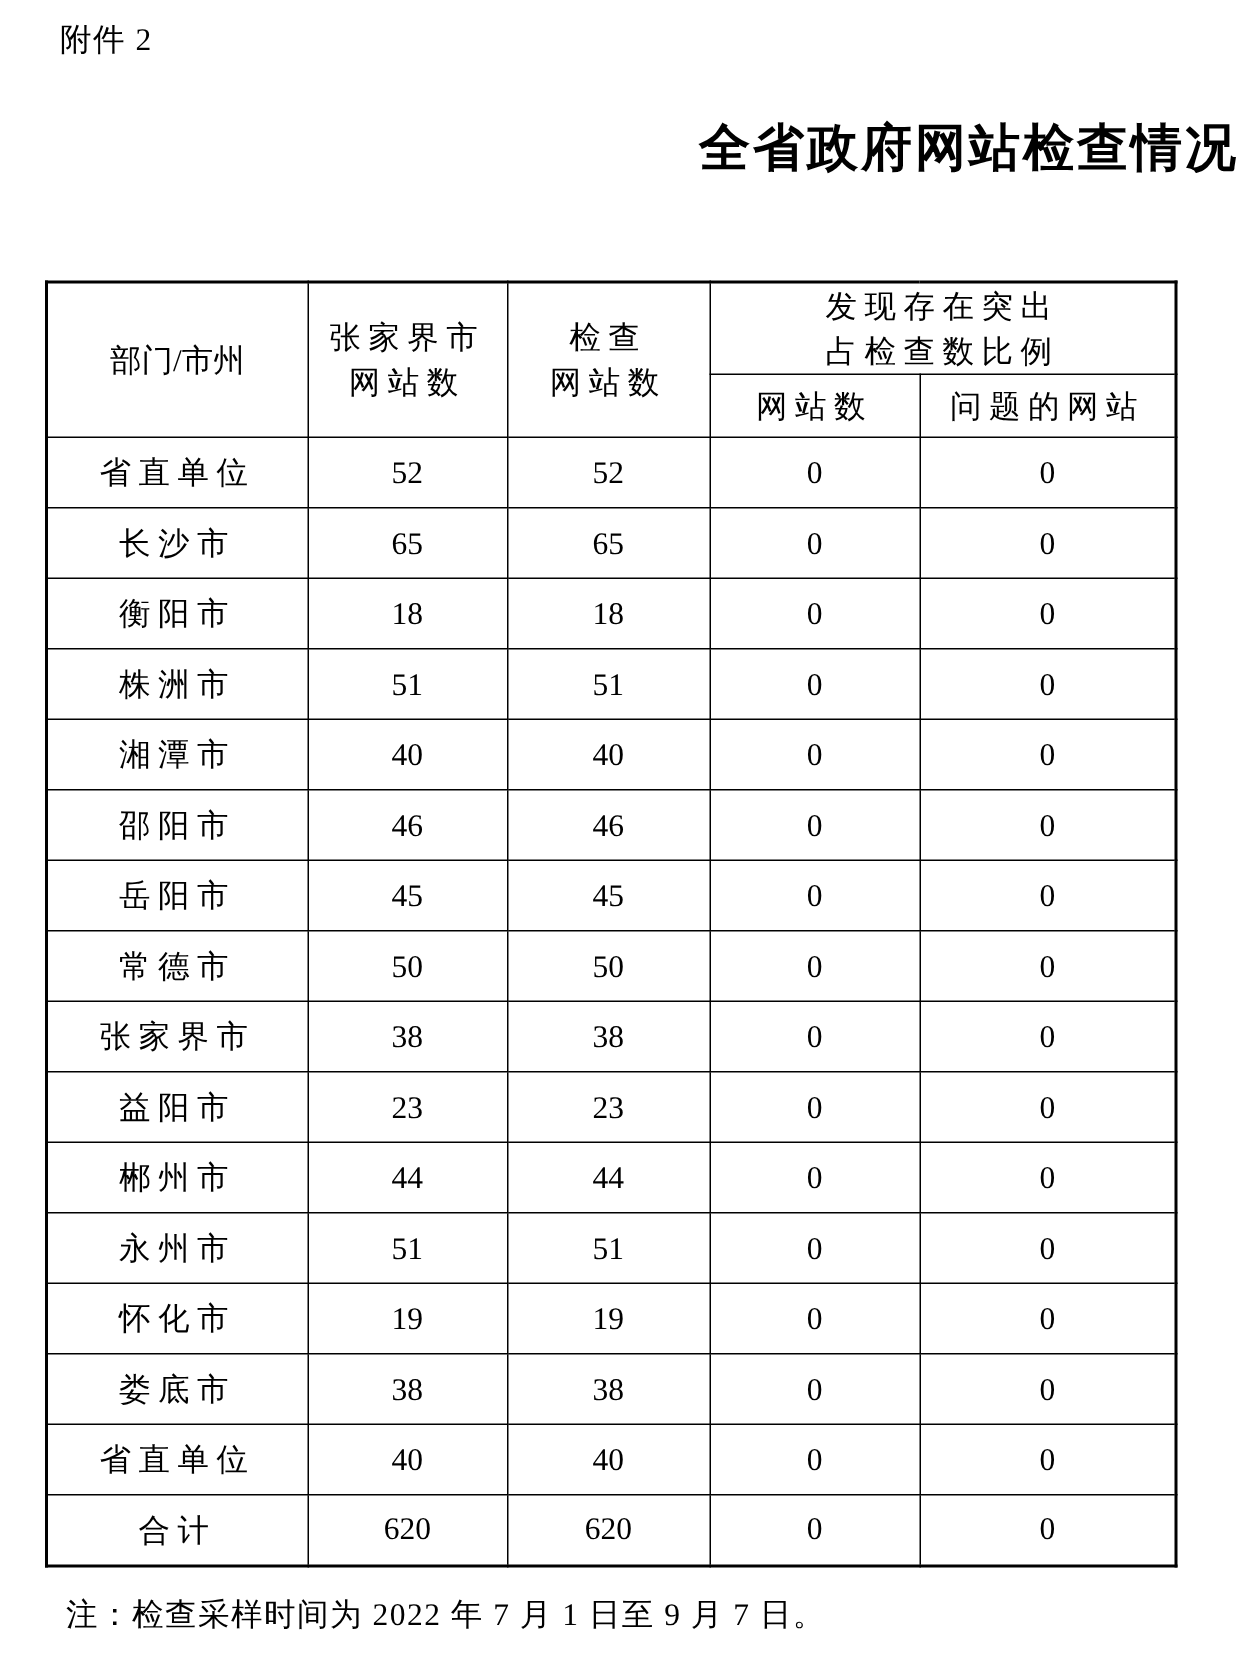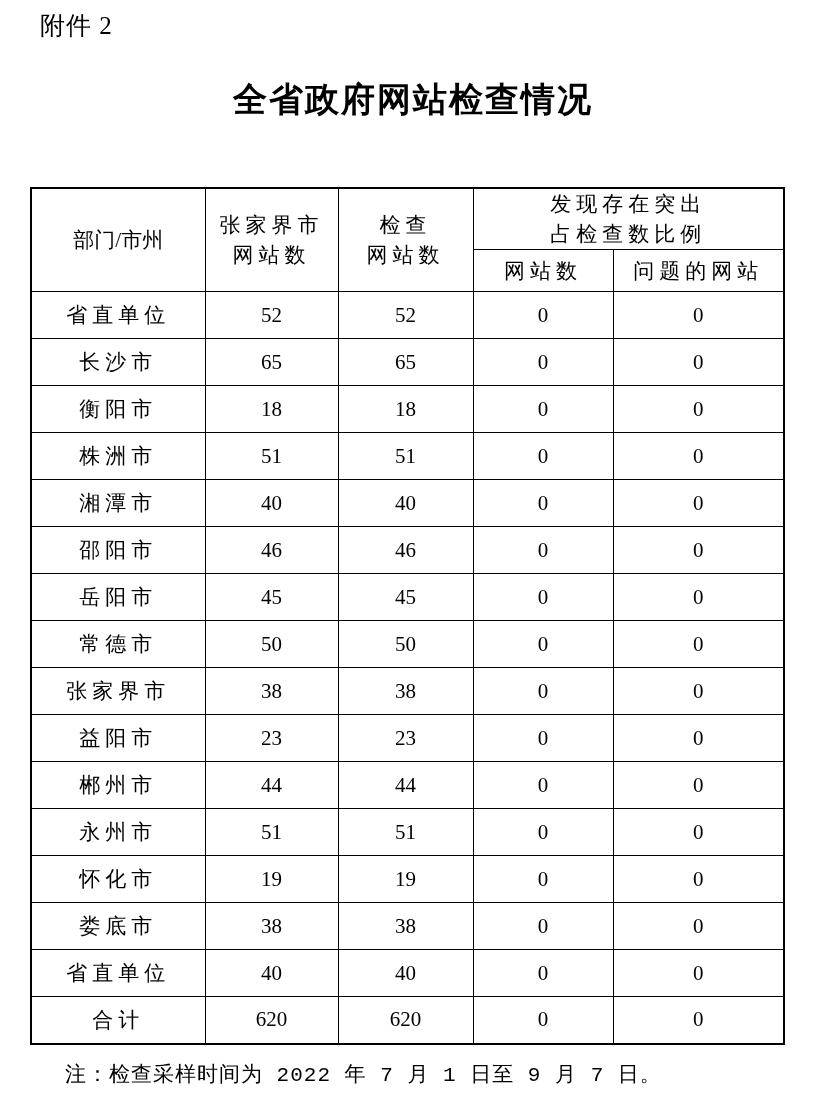--- a/index.html
+++ b/index.html
@@ -16,7 +16,7 @@
   }
   .attachment-label {
     margin: 10px 0 1px 40px;
-    font-size: 25px;
+    font-size: 21px;
     line-height: 32px;
     letter-spacing: 1px;
   }

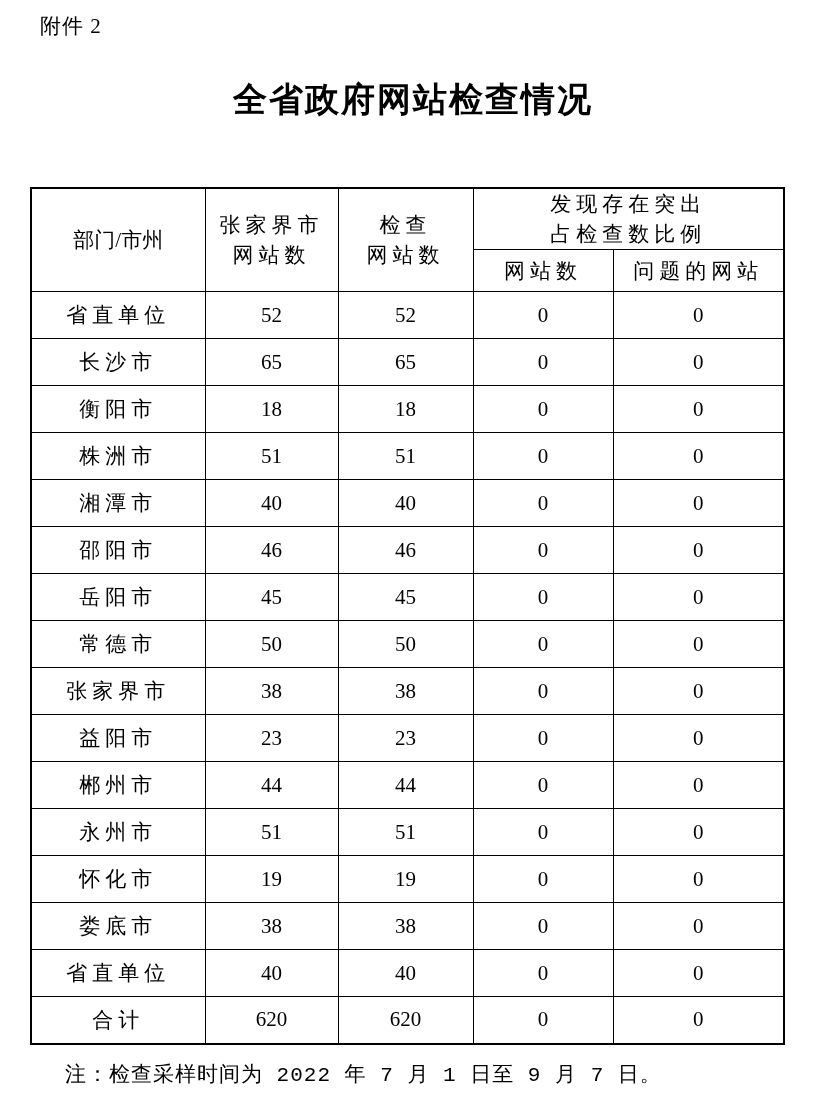--- a/index.html
+++ b/index.html
@@ -25,7 +25,7 @@
     font-size: 34px;
     line-height: 44px;
     font-weight: bold;
-    text-align: center;
+    text-align: right;
     letter-spacing: 2px;
   }
   table.inspection-table {

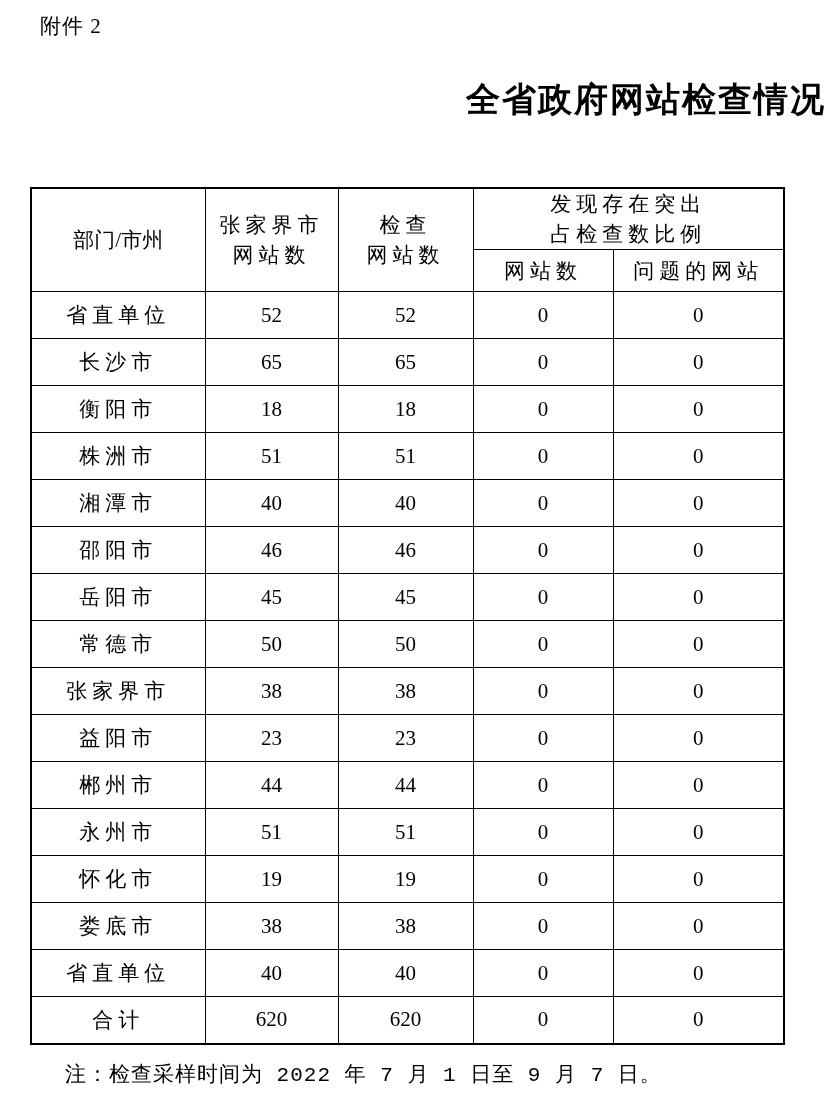--- a/index.html
+++ b/index.html
@@ -55,11 +55,10 @@
   }
   .dept-cell { letter-spacing: 5px; font-size: 21px; font-family: Liberation Mono, monospace; }
   .note-line {
-    margin: 16px 0 0 65px;
+    margin: 16px 0 0 44px;
     font-size: 21px;
     line-height: 30px;
     letter-spacing: 1px;
-    font-family: Liberation Mono, monospace;
   }
 </style>
 </head>

